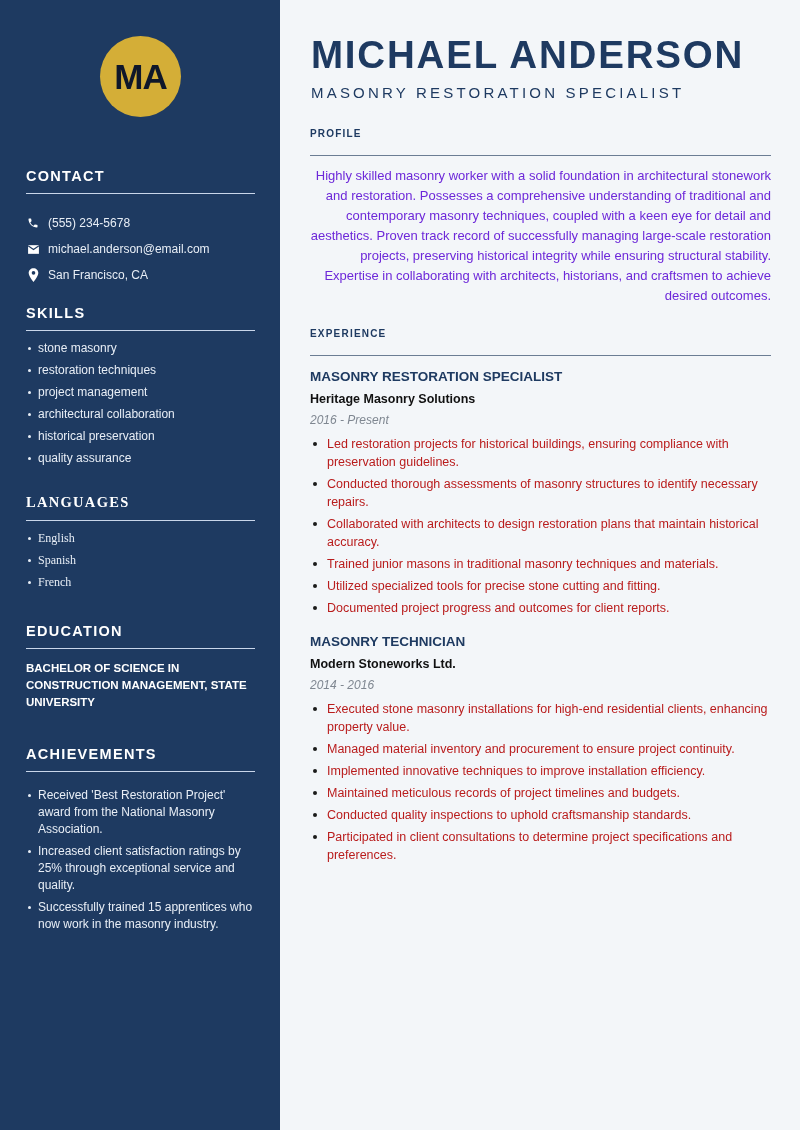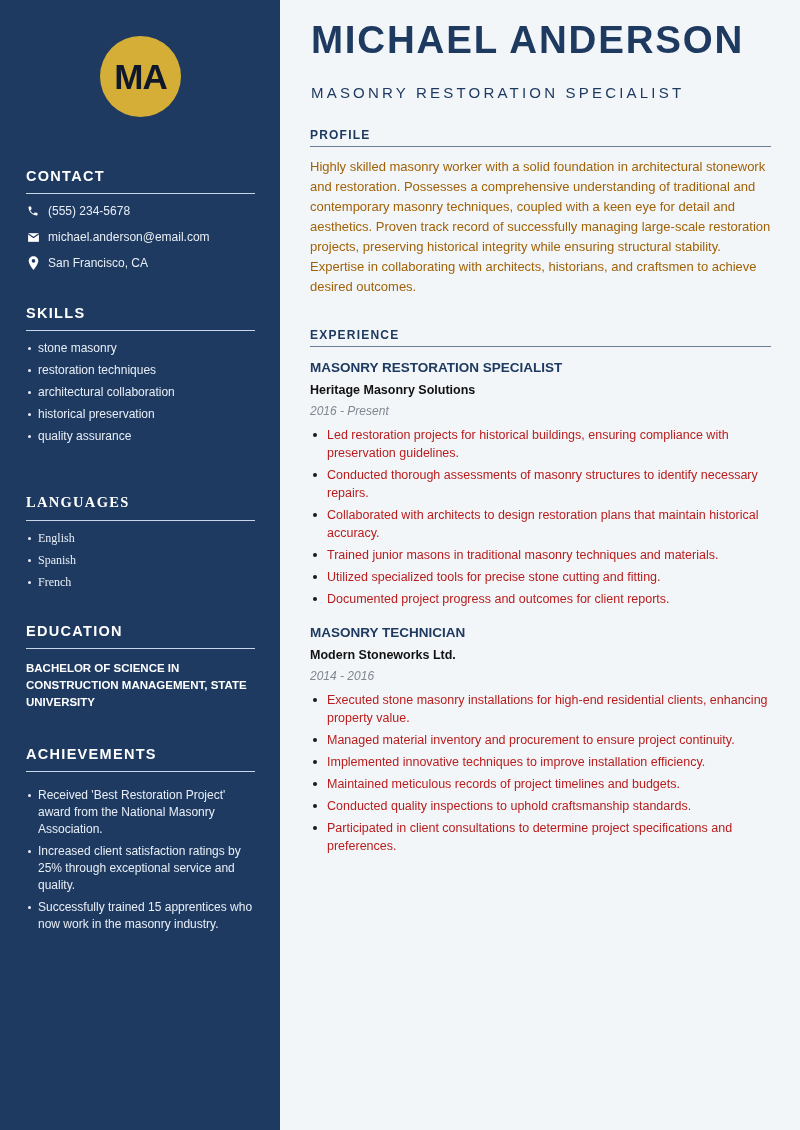--- a/index.html
+++ b/index.html
@@ -21,7 +21,7 @@
   .side-list li::before { content: ""; position: absolute; left: 2px; top: 7px; width: 3px; height: 3px; background: #e8eef6; border-radius: 50%; }
   .edu-degree { margin-top: 11px; font-weight: bold; font-size: 11.5px; line-height: 17px; color: #ffffff; }
 
-  .name { position: absolute; left: 31px; top: 18px; font-weight: bold; font-size: 38.5px; letter-spacing: 1.8px; color: #1e3a61; }
+  .name { position: absolute; left: 31px; top: 33px; font-weight: bold; font-size: 38.5px; letter-spacing: 1.8px; color: #1e3a61; }
   .role { position: absolute; left: 31px; top: 84px; font-size: 15px; letter-spacing: 3.2px; color: #1e3a61; }
   .main-section { position: absolute; left: 30px; width: 461px; }
   .main-heading { font-weight: bold; font-size: 12px; letter-spacing: 1.2px; color: #1e3a61; padding-bottom: 4px; border-bottom: 1.5px solid #6b7d94; }

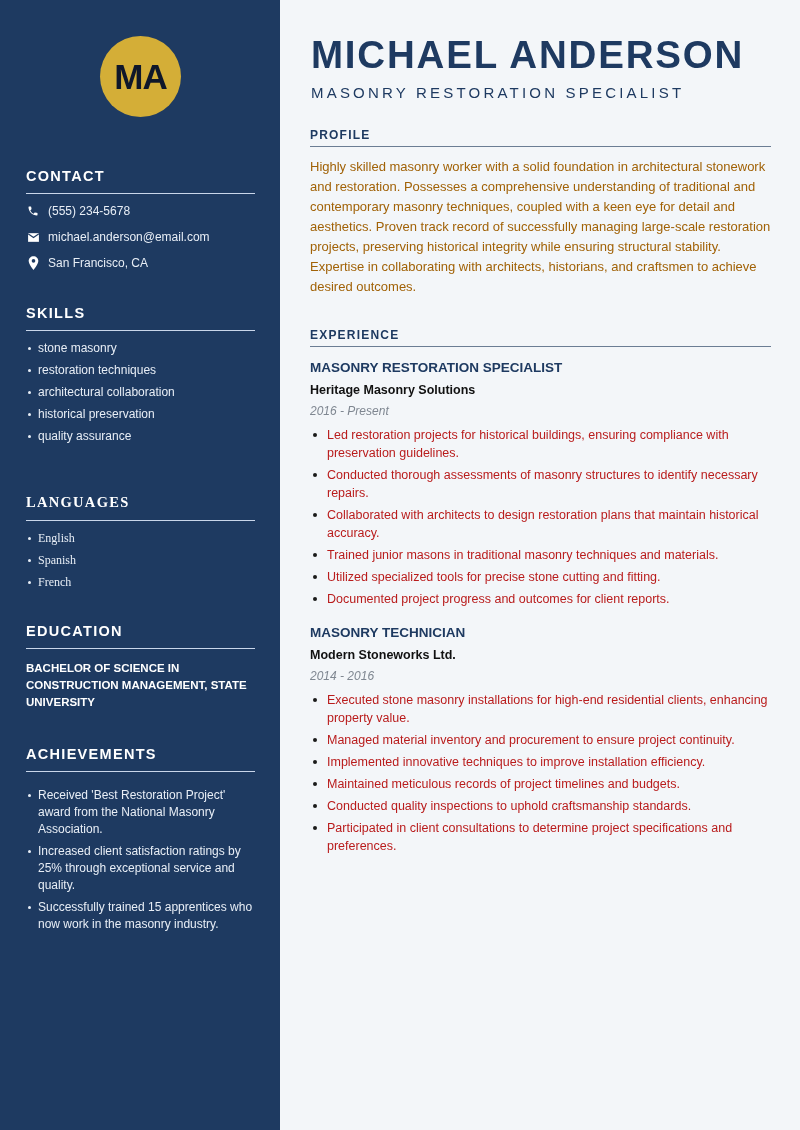--- a/index.html
+++ b/index.html
@@ -24,7 +24,7 @@
   .name { position: absolute; left: 31px; top: 33px; font-weight: bold; font-size: 38.5px; letter-spacing: 1.8px; color: #1e3a61; }
   .role { position: absolute; left: 31px; top: 84px; font-size: 15px; letter-spacing: 3.2px; color: #1e3a61; }
   .main-section { position: absolute; left: 30px; width: 461px; }
-  .main-heading { font-weight: bold; font-size: 12px; letter-spacing: 1.2px; color: #1e3a61; padding-bottom: 4px; border-bottom: 1.5px solid #6b7d94; }
+  .main-heading { font-weight: bold; font-size: 10px; letter-spacing: 1.2px; color: #1e3a61; padding-bottom: 16px; border-bottom: 1.5px solid #6b7d94; }
   .profile-text { margin-top: 10px; font-size: 13px; line-height: 20px; color: #a16207; }
   .job { margin-top: 12px; }
   .job + .job { margin-top: 16px; }

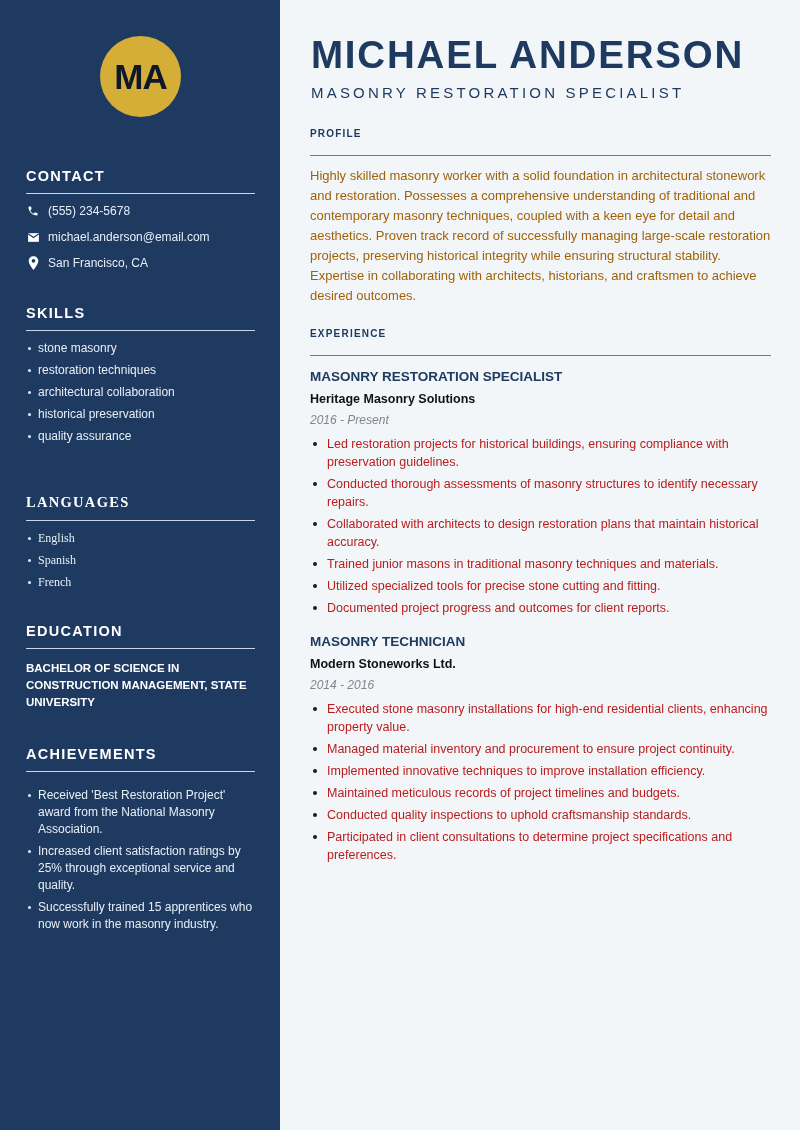--- a/index.html
+++ b/index.html
@@ -25,7 +25,7 @@
   .role { position: absolute; left: 31px; top: 84px; font-size: 15px; letter-spacing: 3.2px; color: #1e3a61; }
   .main-section { position: absolute; left: 30px; width: 461px; }
   .main-heading { font-weight: bold; font-size: 10px; letter-spacing: 1.2px; color: #1e3a61; padding-bottom: 16px; border-bottom: 1.5px solid #6b7d94; }
-  .profile-text { margin-top: 10px; font-size: 13px; line-height: 20px; color: #a16207; }
+  .profile-text { margin-top: 10px; font-size: 13px; line-height: 20px; color: #6d28d9; text-align: right; }
   .job { margin-top: 12px; }
   .job + .job { margin-top: 16px; }
   .job-title { font-weight: bold; font-size: 13.5px; color: #1e3a61; line-height: 18px; }

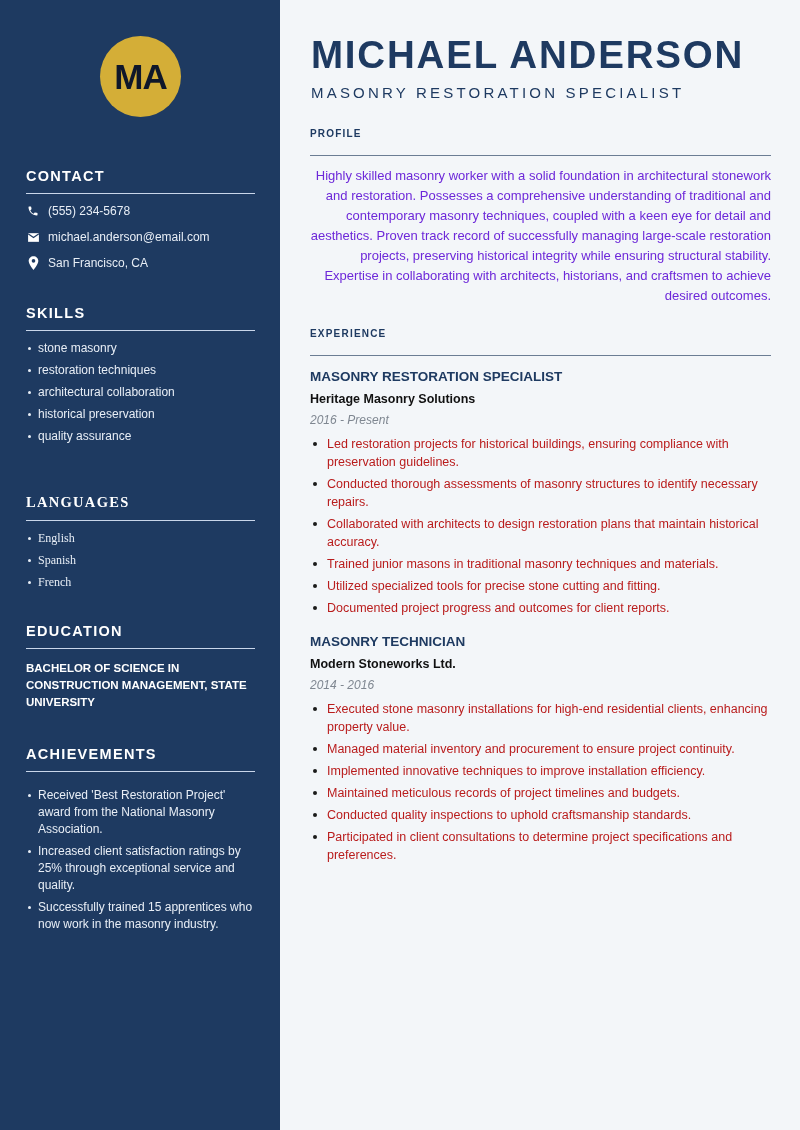--- a/index.html
+++ b/index.html
@@ -14,7 +14,7 @@
   .side-section { position: absolute; left: 26px; width: 229px; }
   .side-heading { font-weight: bold; font-size: 14.5px; letter-spacing: 1.3px; color: #ffffff; padding-bottom: 9px; border-bottom: 1.5px solid #c9d6ea; }
   .contact-list { list-style: none; margin-top: 10px; }
-  .contact-list li { display: flex; align-items: flex-start; height: 26px; font-size: 12px; color: #e8eef6; }
+  .contact-list li { display: flex; align-items: flex-end; height: 26px; font-size: 12px; color: #e8eef6; }
   .contact-list .ic { width: 14px; height: 14px; margin-right: 8px; display: inline-flex; align-items: center; justify-content: center; }
   .side-list { list-style: none; margin-top: 9px; }
   .side-list li { position: relative; padding-left: 12px; font-size: 12px; line-height: 17px; color: #e8eef6; margin-bottom: 5px; }

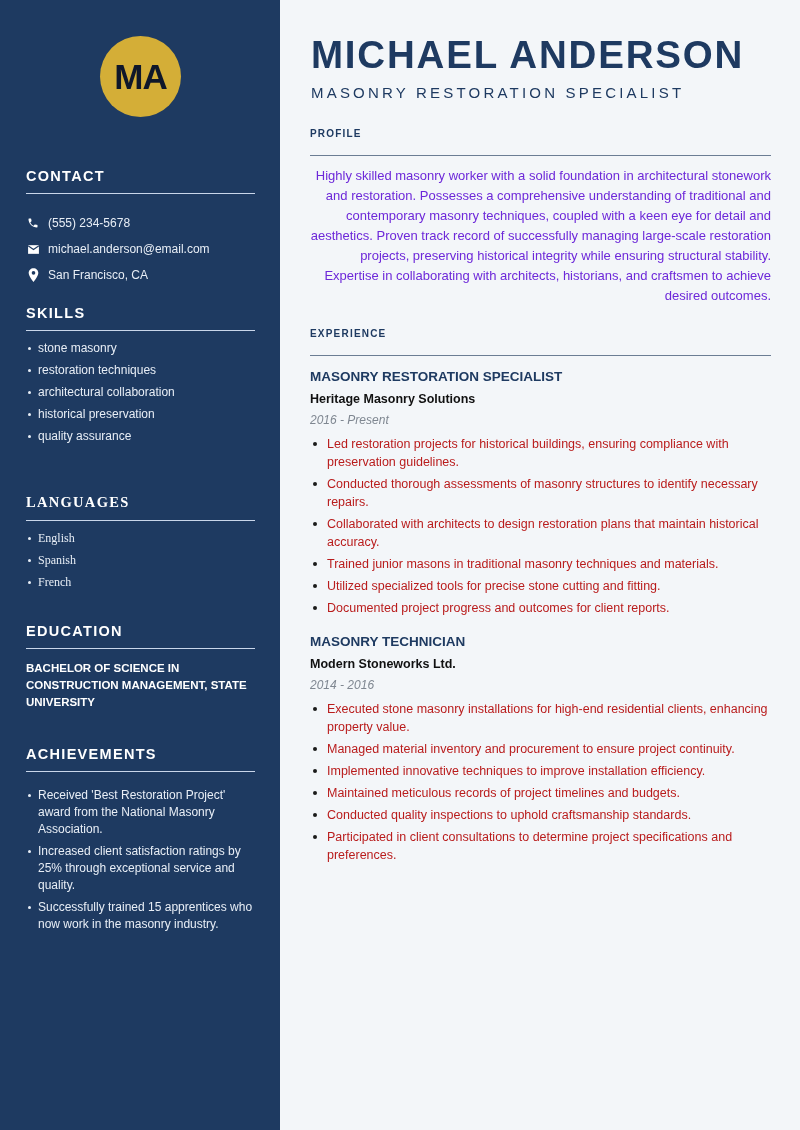--- a/index.html
+++ b/index.html
@@ -79,6 +79,7 @@
     <ul class="side-list">
       <li>stone masonry</li>
       <li>restoration techniques</li>
+      <li>project management</li>
       <li>architectural collaboration</li>
       <li>historical preservation</li>
       <li>quality assurance</li>

